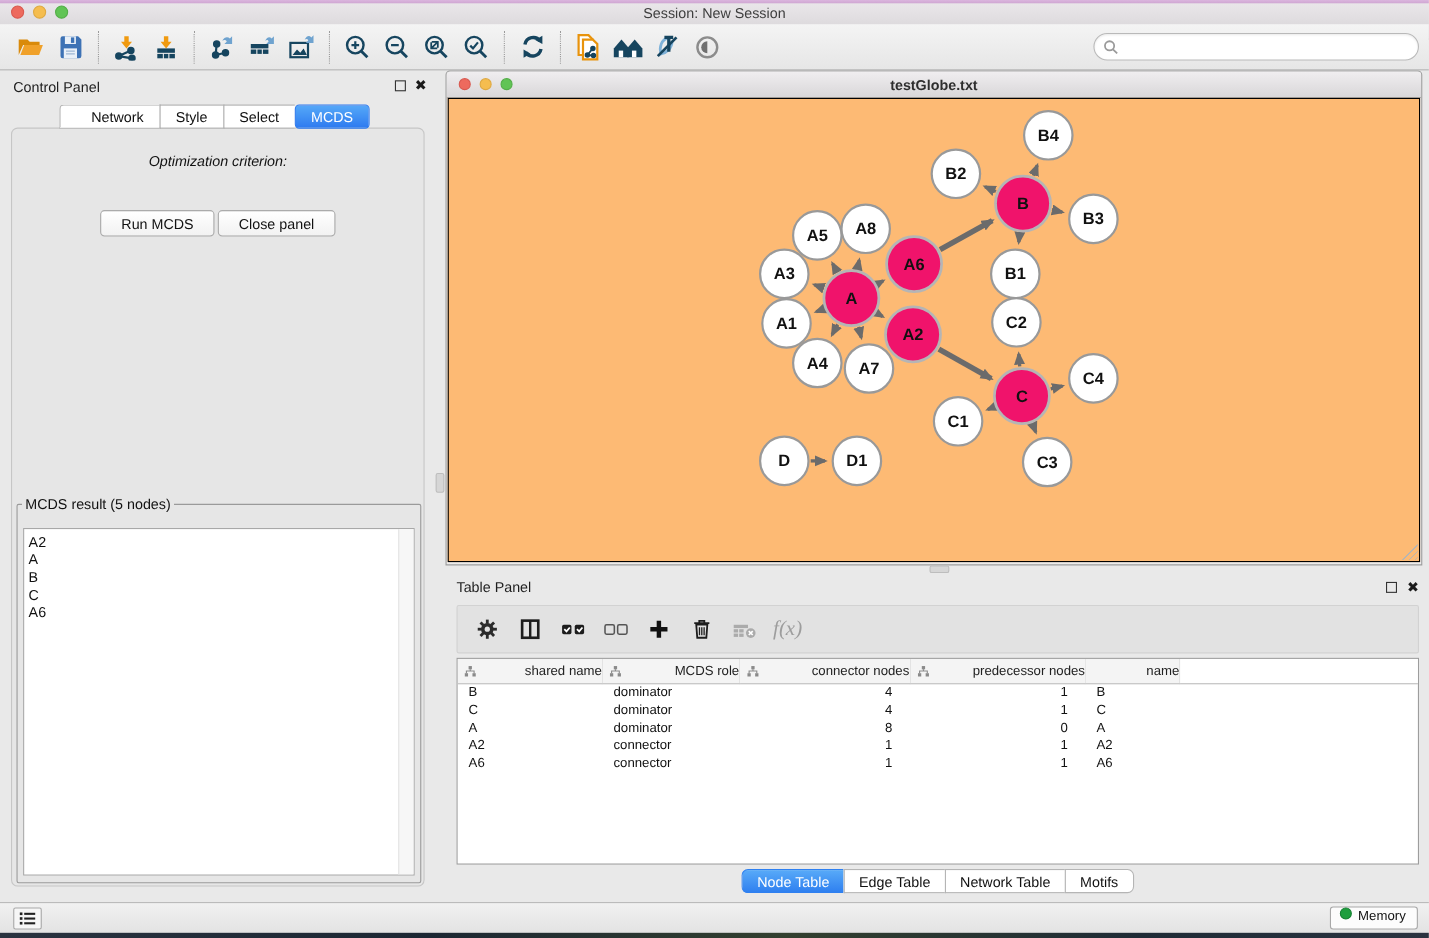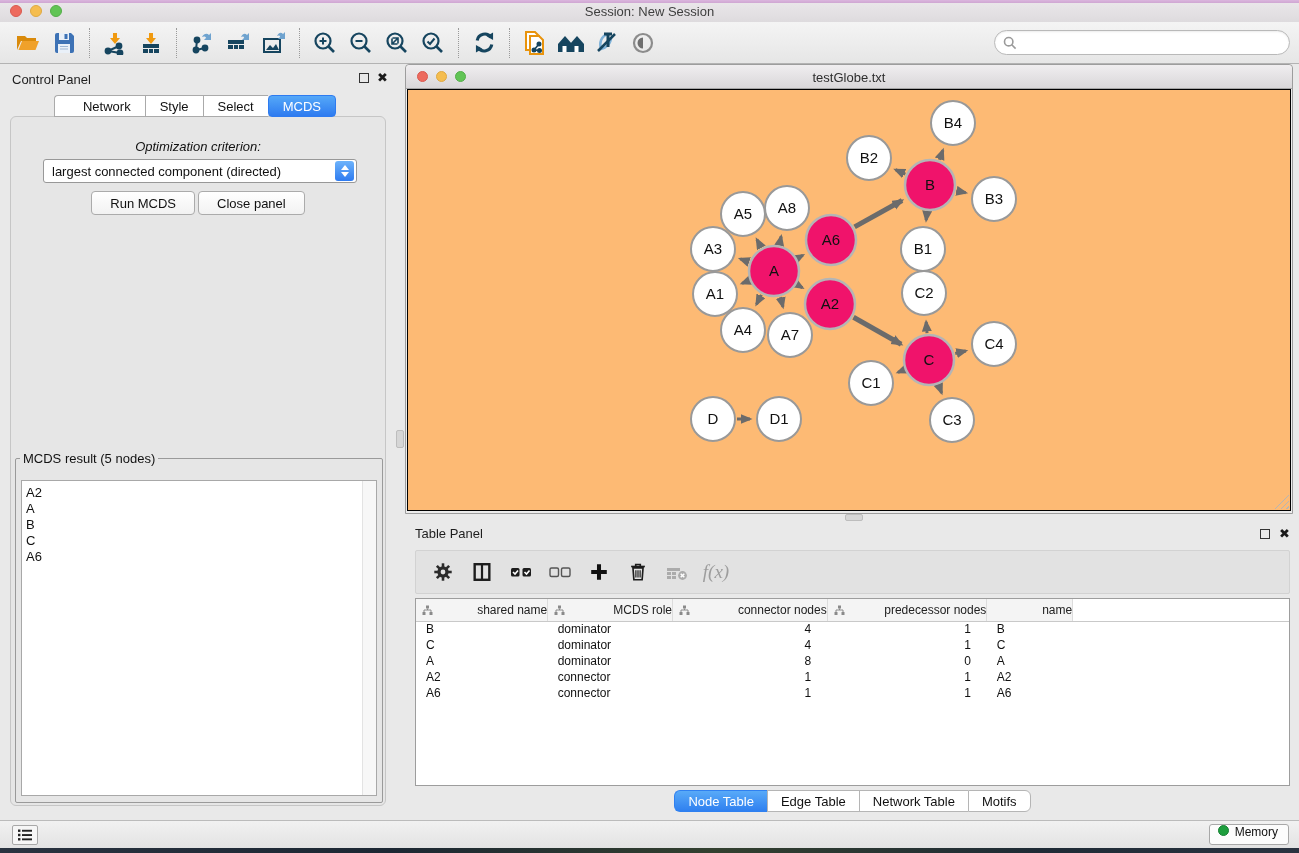--- a/index.html
+++ b/index.html
@@ -70,7 +70,7 @@
 
   
   .netwin { position:absolute; left:405px; top:64px; width:888px; height:450px;
-    background:#ececec; border:1px solid #9d9d9d; border-radius:4px 4px 0 0; }
+    background:#ececec; border:1px solid #9d9d9d; border-radius:4px 4px 0 0;font-weight:bold; }
   .net-titlebar { position:absolute; left:0; top:0; right:0; height:24px;
     background:linear-gradient(#f0eef0,#d9d7d9); border-bottom:1px solid #a5a5a5; border-radius:4px 4px 0 0; }
   .net-titlebar .lights { left:11px; top:6px; }

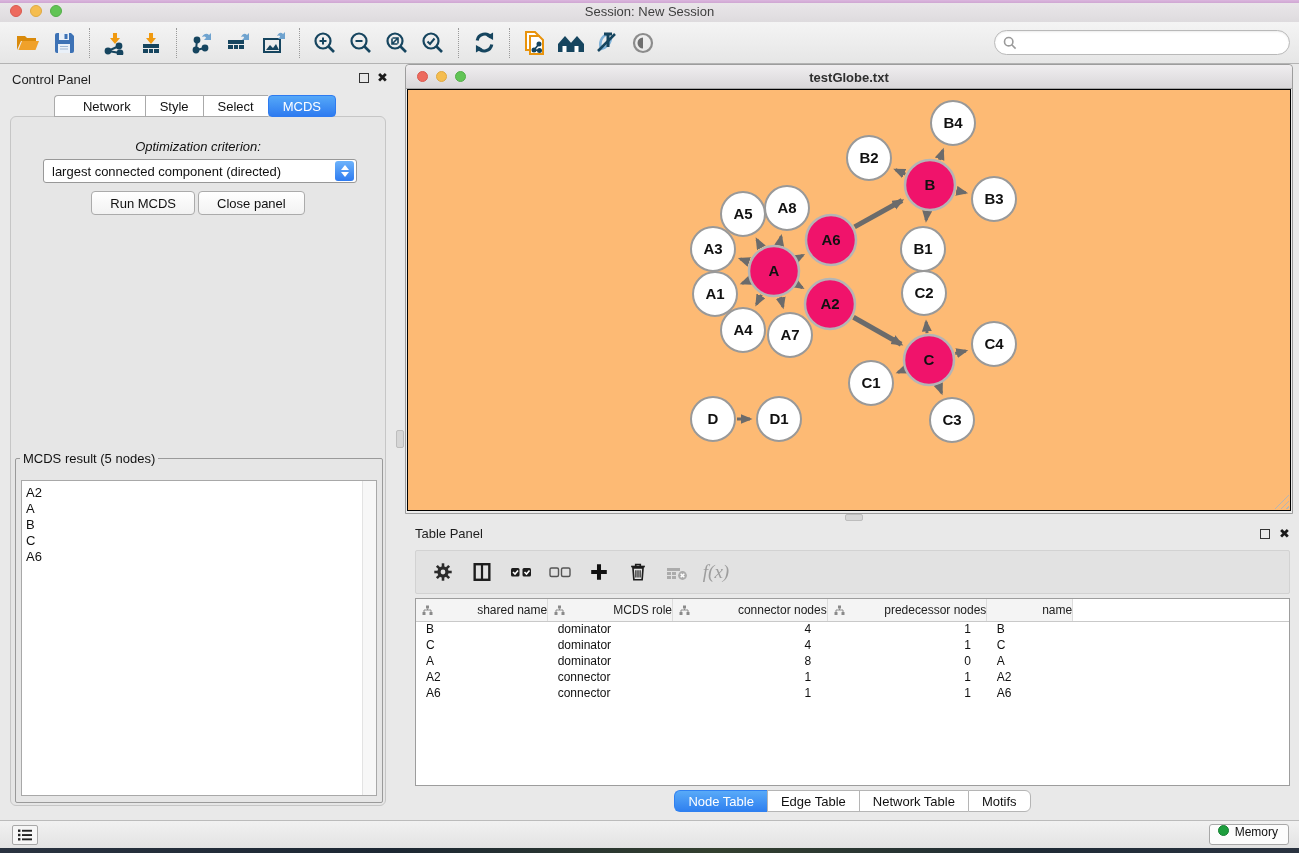--- a/index.html
+++ b/index.html
@@ -296,13 +296,6 @@
     </div>
   <div class="cp-body">
     <div class="opt-label">Optimization criterion:</div>
-    <div class="select">
-      <span class="sel-text">largest connected component (directed)</span>
-      <span class="spinner">
-          <i class="up"></i>
-          <i class="dn"></i>
-        </span>
-    </div>
     <div class="cp-buttons">
       <button class="pbtn">Run MCDS</button>
       <button class="pbtn">Close panel</button>

